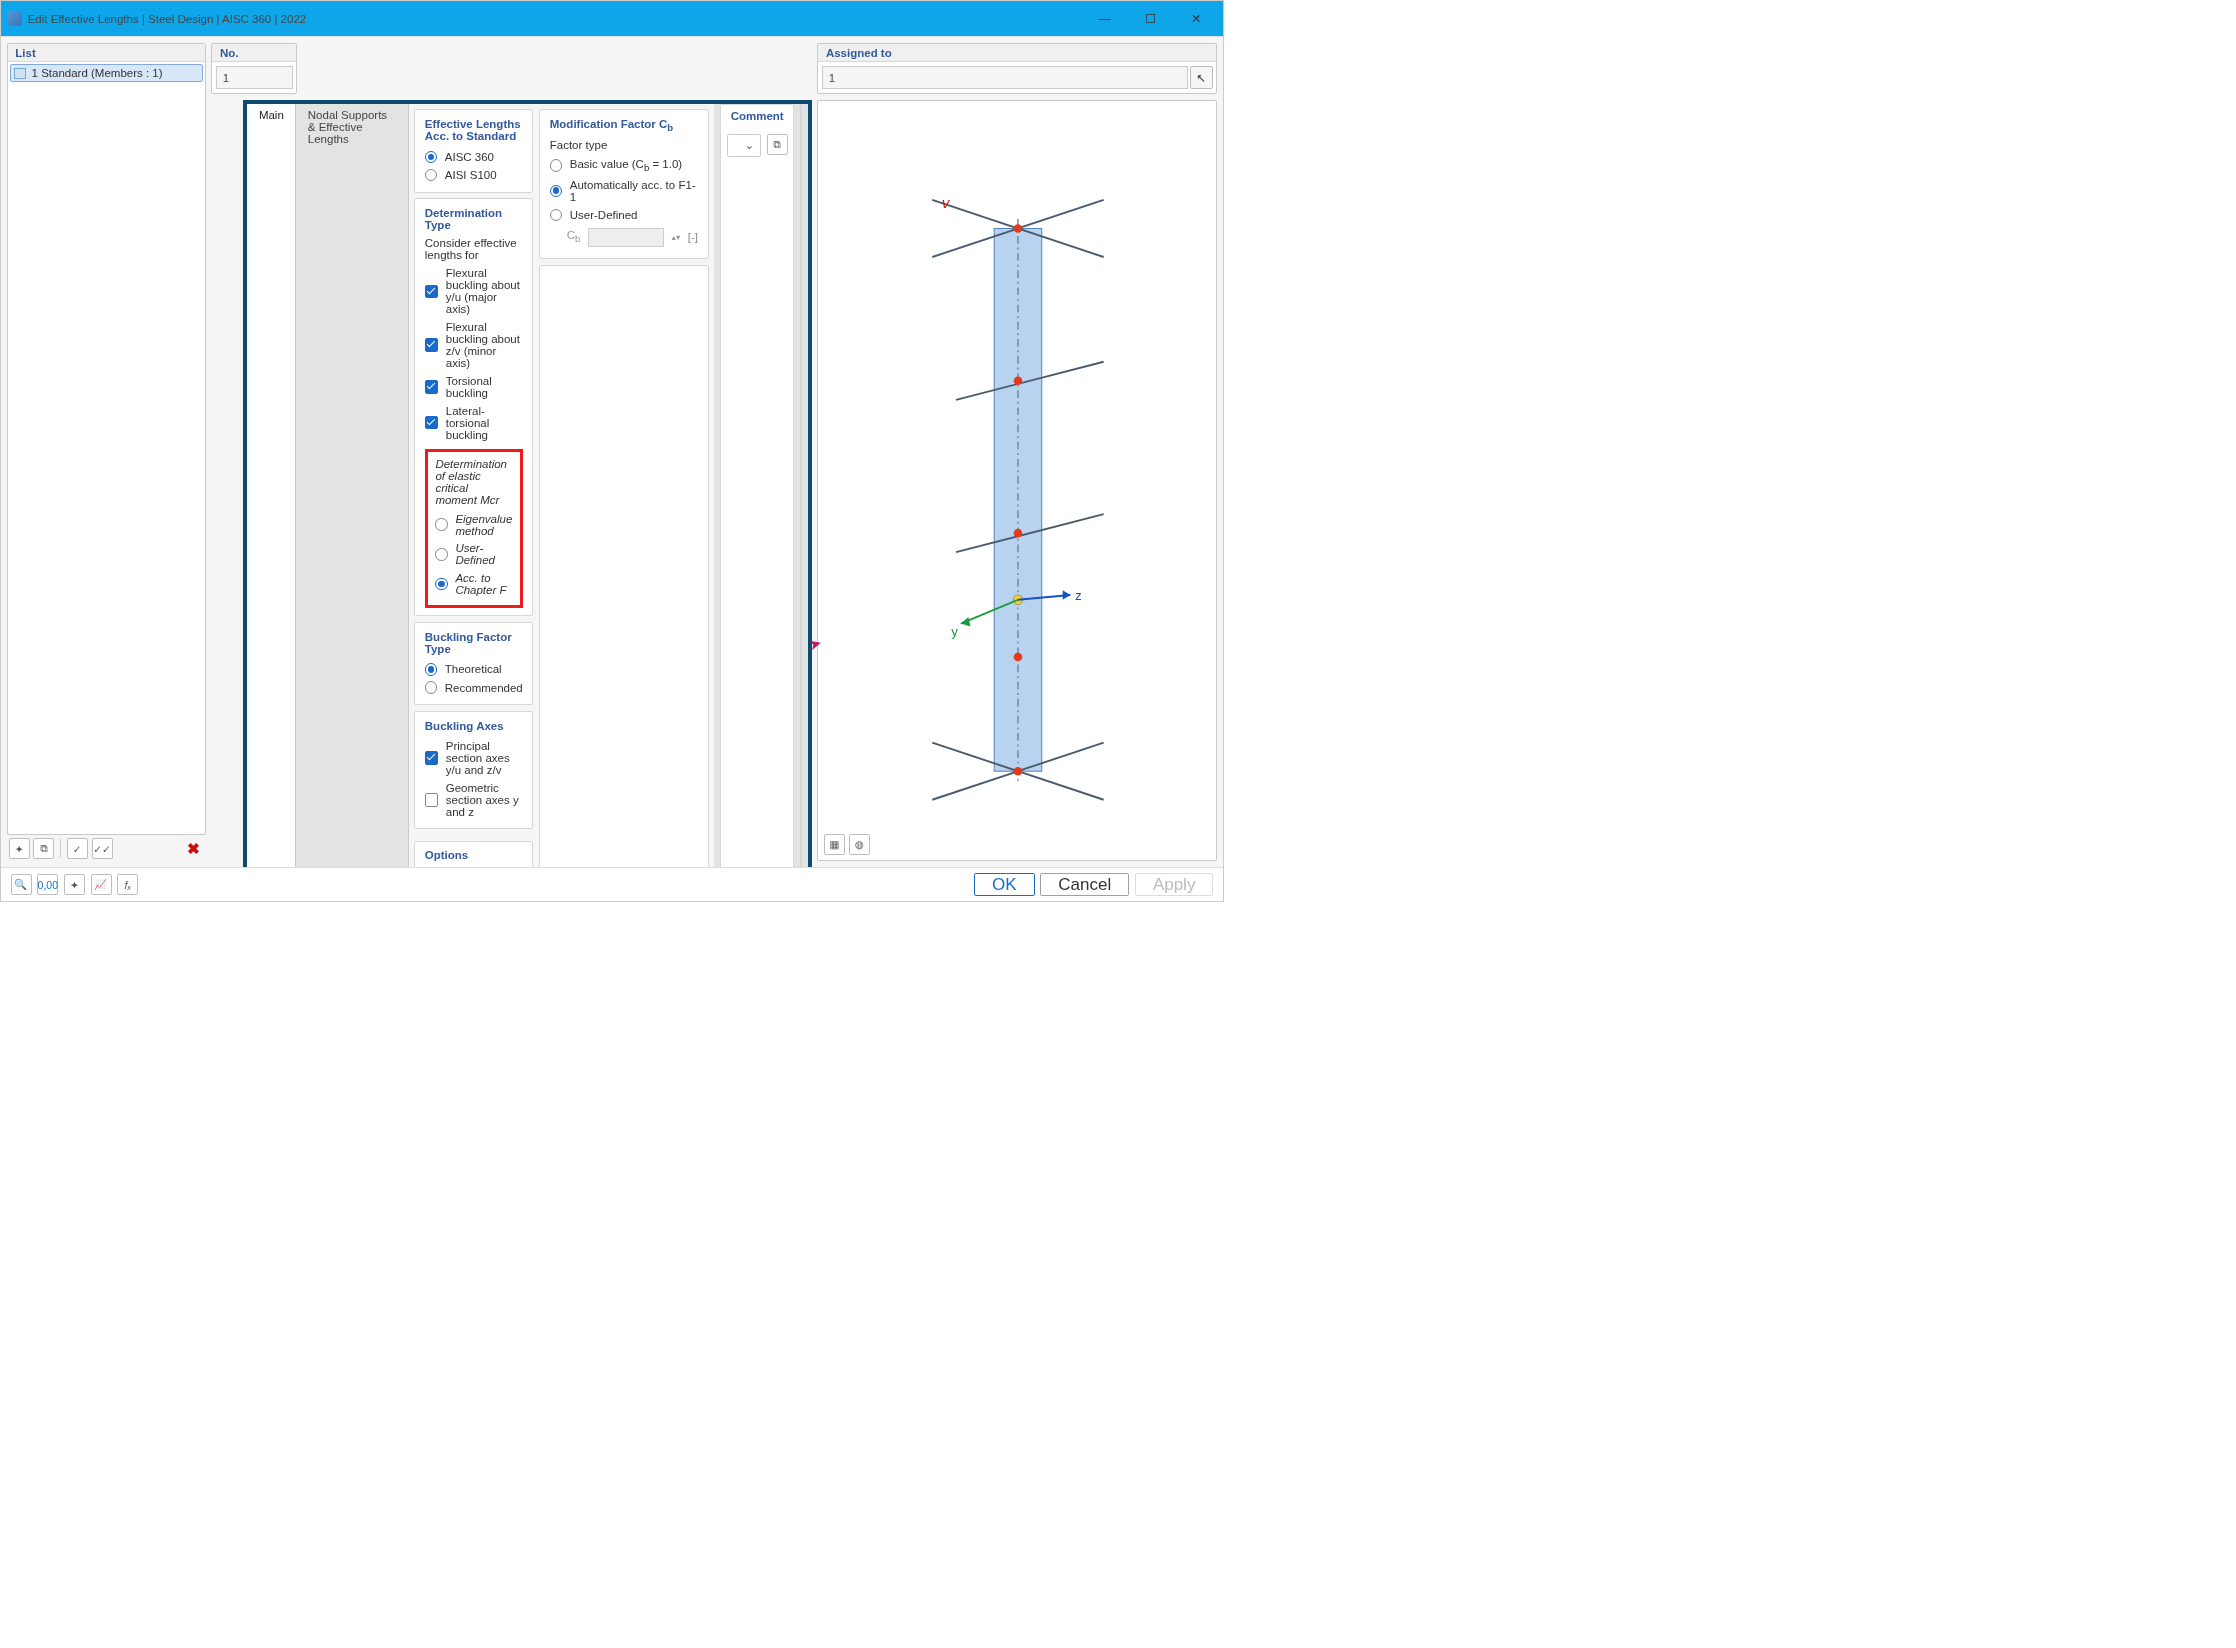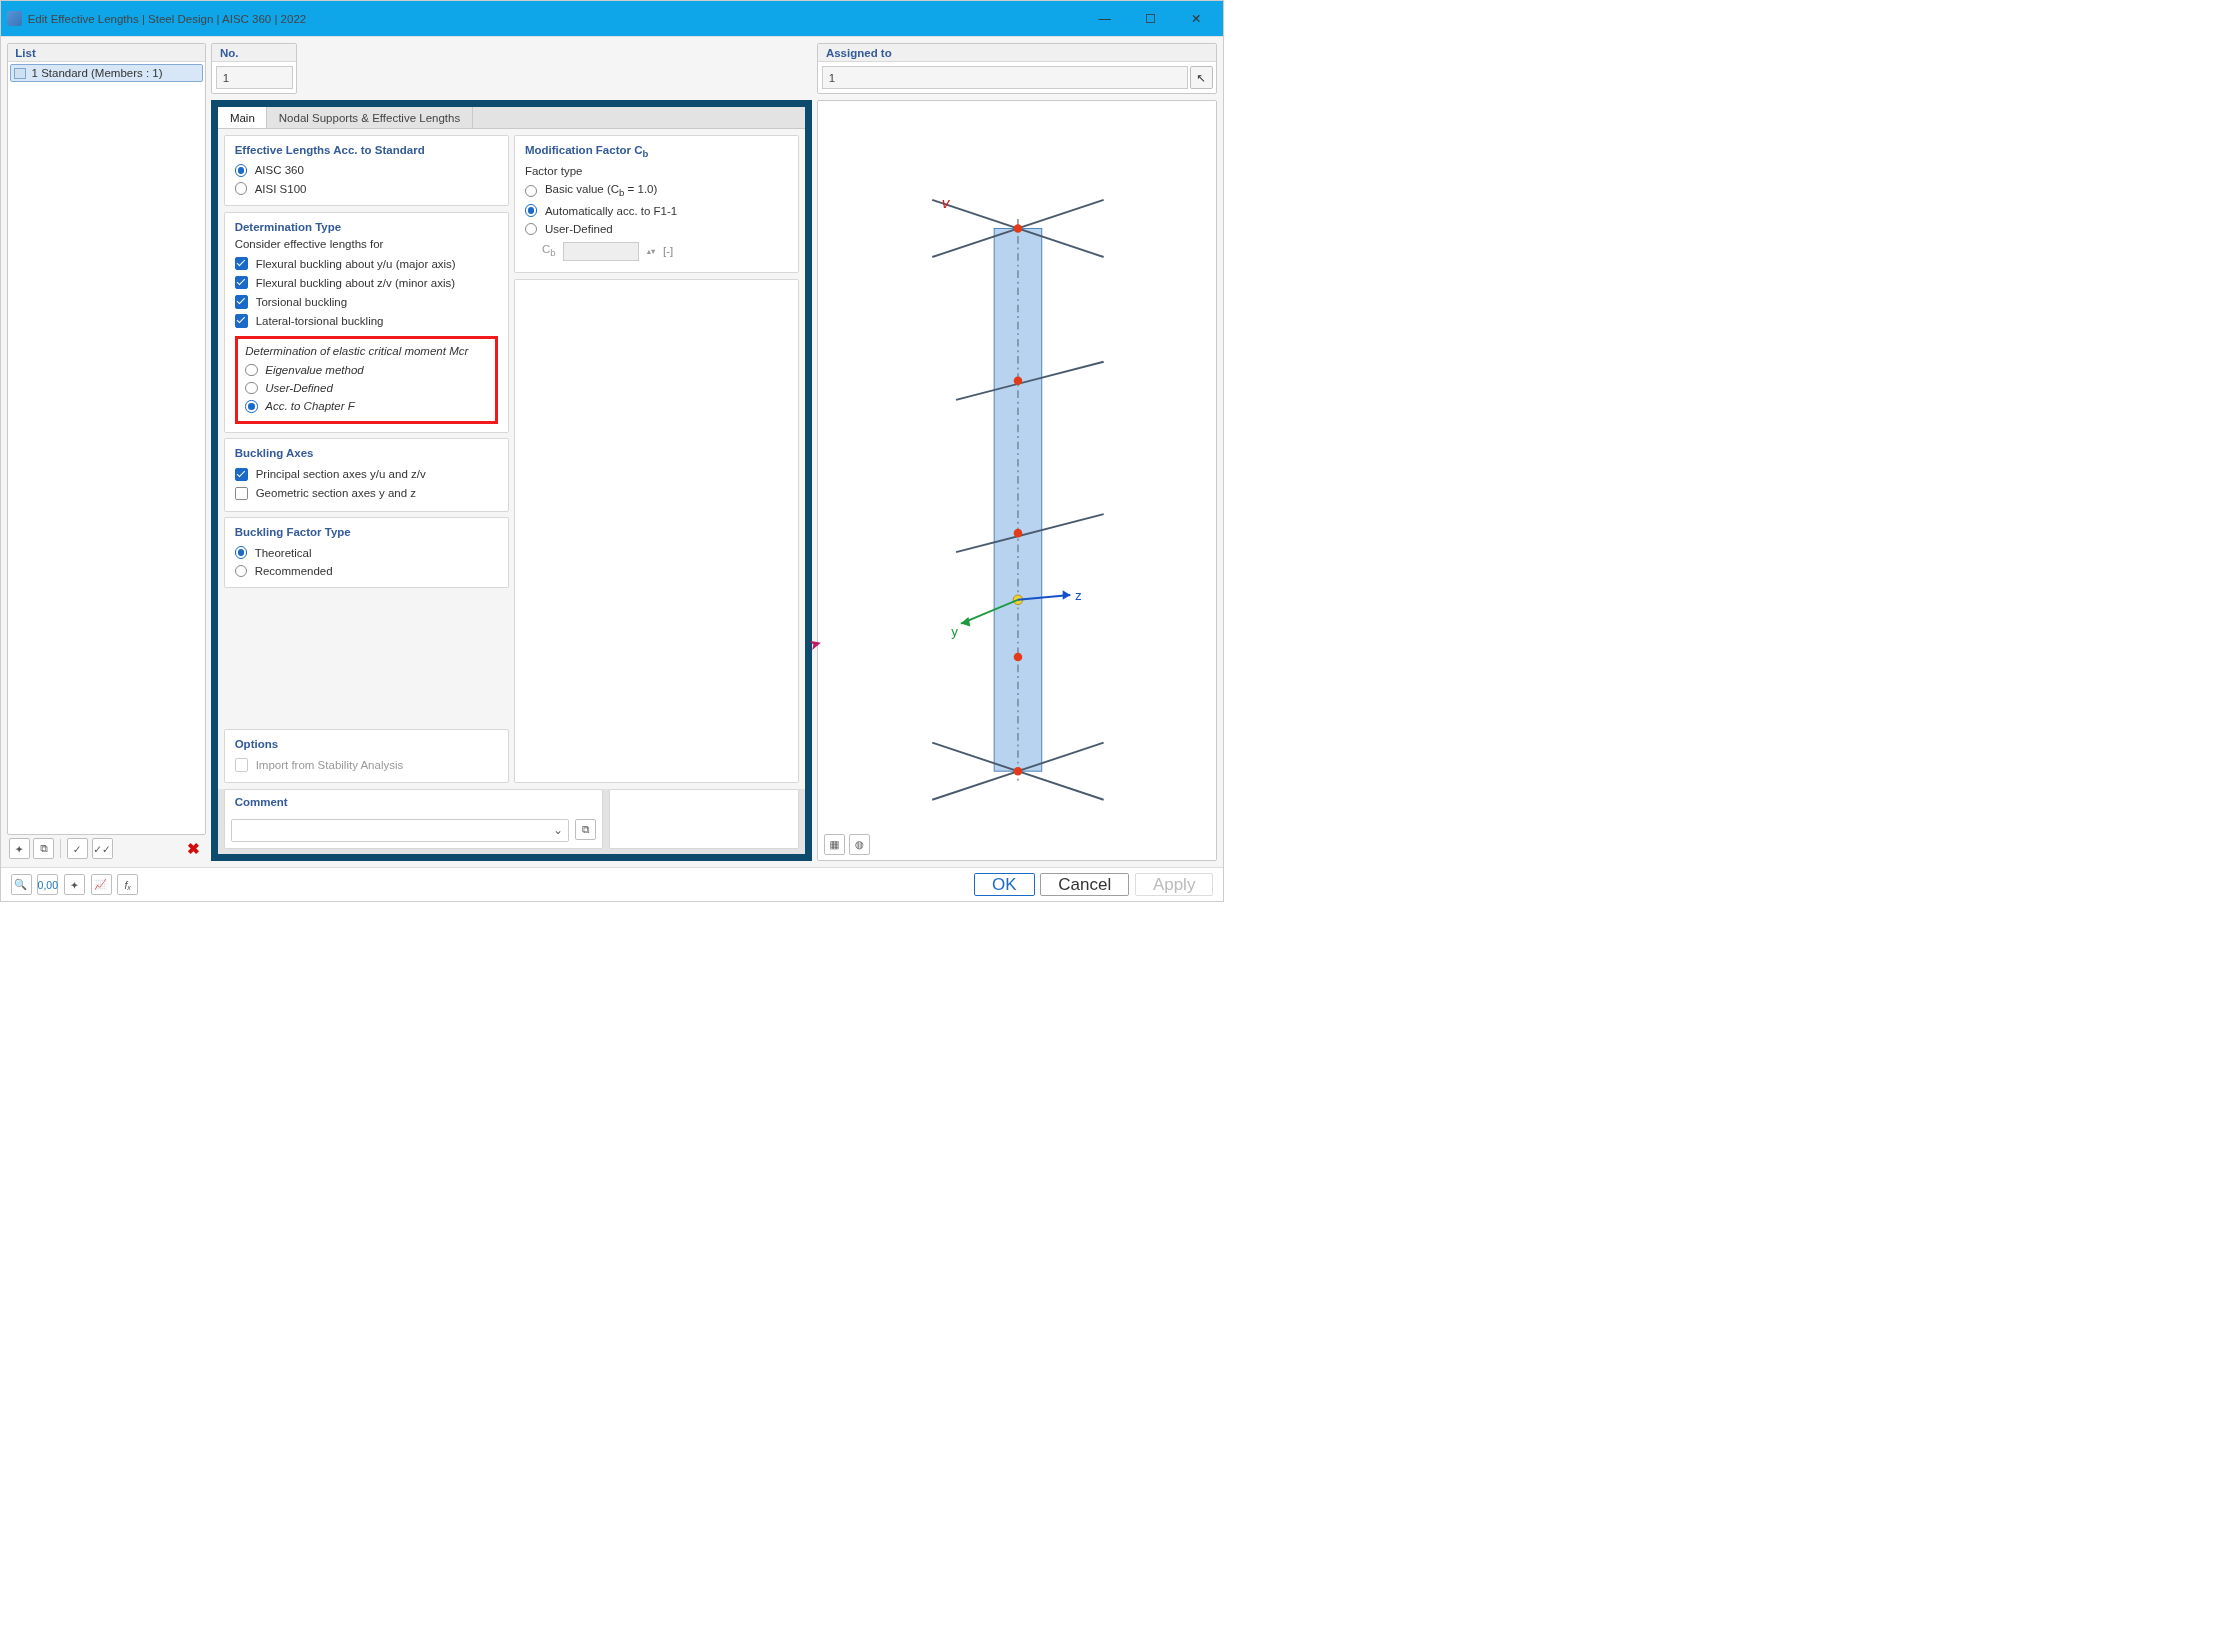--- a/index.html
+++ b/index.html
@@ -34,7 +34,7 @@
   .name-field-wrap .txt-input { flex:1;}
   .edit-icon-btn { width:23px; height:23px; border:1px solid #bdbdbd; border-radius:1.9px; background:#f5f5f5; display:flex; align-items:center; justify-content:center;}
   
-  .tabs-wrap { background:#e3e3e3; border:7px solid #0c4a6e; display:flex; flex-direction:column; flex:1;}
+  .tabs-wrap { background:#e3e3e3; border:4px solid #0c4a6e; display:flex; flex-direction:row; flex:1;margin-left:32px;}
   .tab-strip { display:flex; border-bottom:1px solid #c9c9c9;}
   .tab { padding:4.8px 11.5px; font-size:11.5px; color:#444; border-right:1px solid #c9c9c9; background:#e3e3e3;}
   .tab.active { background:#fff; color:#222;}

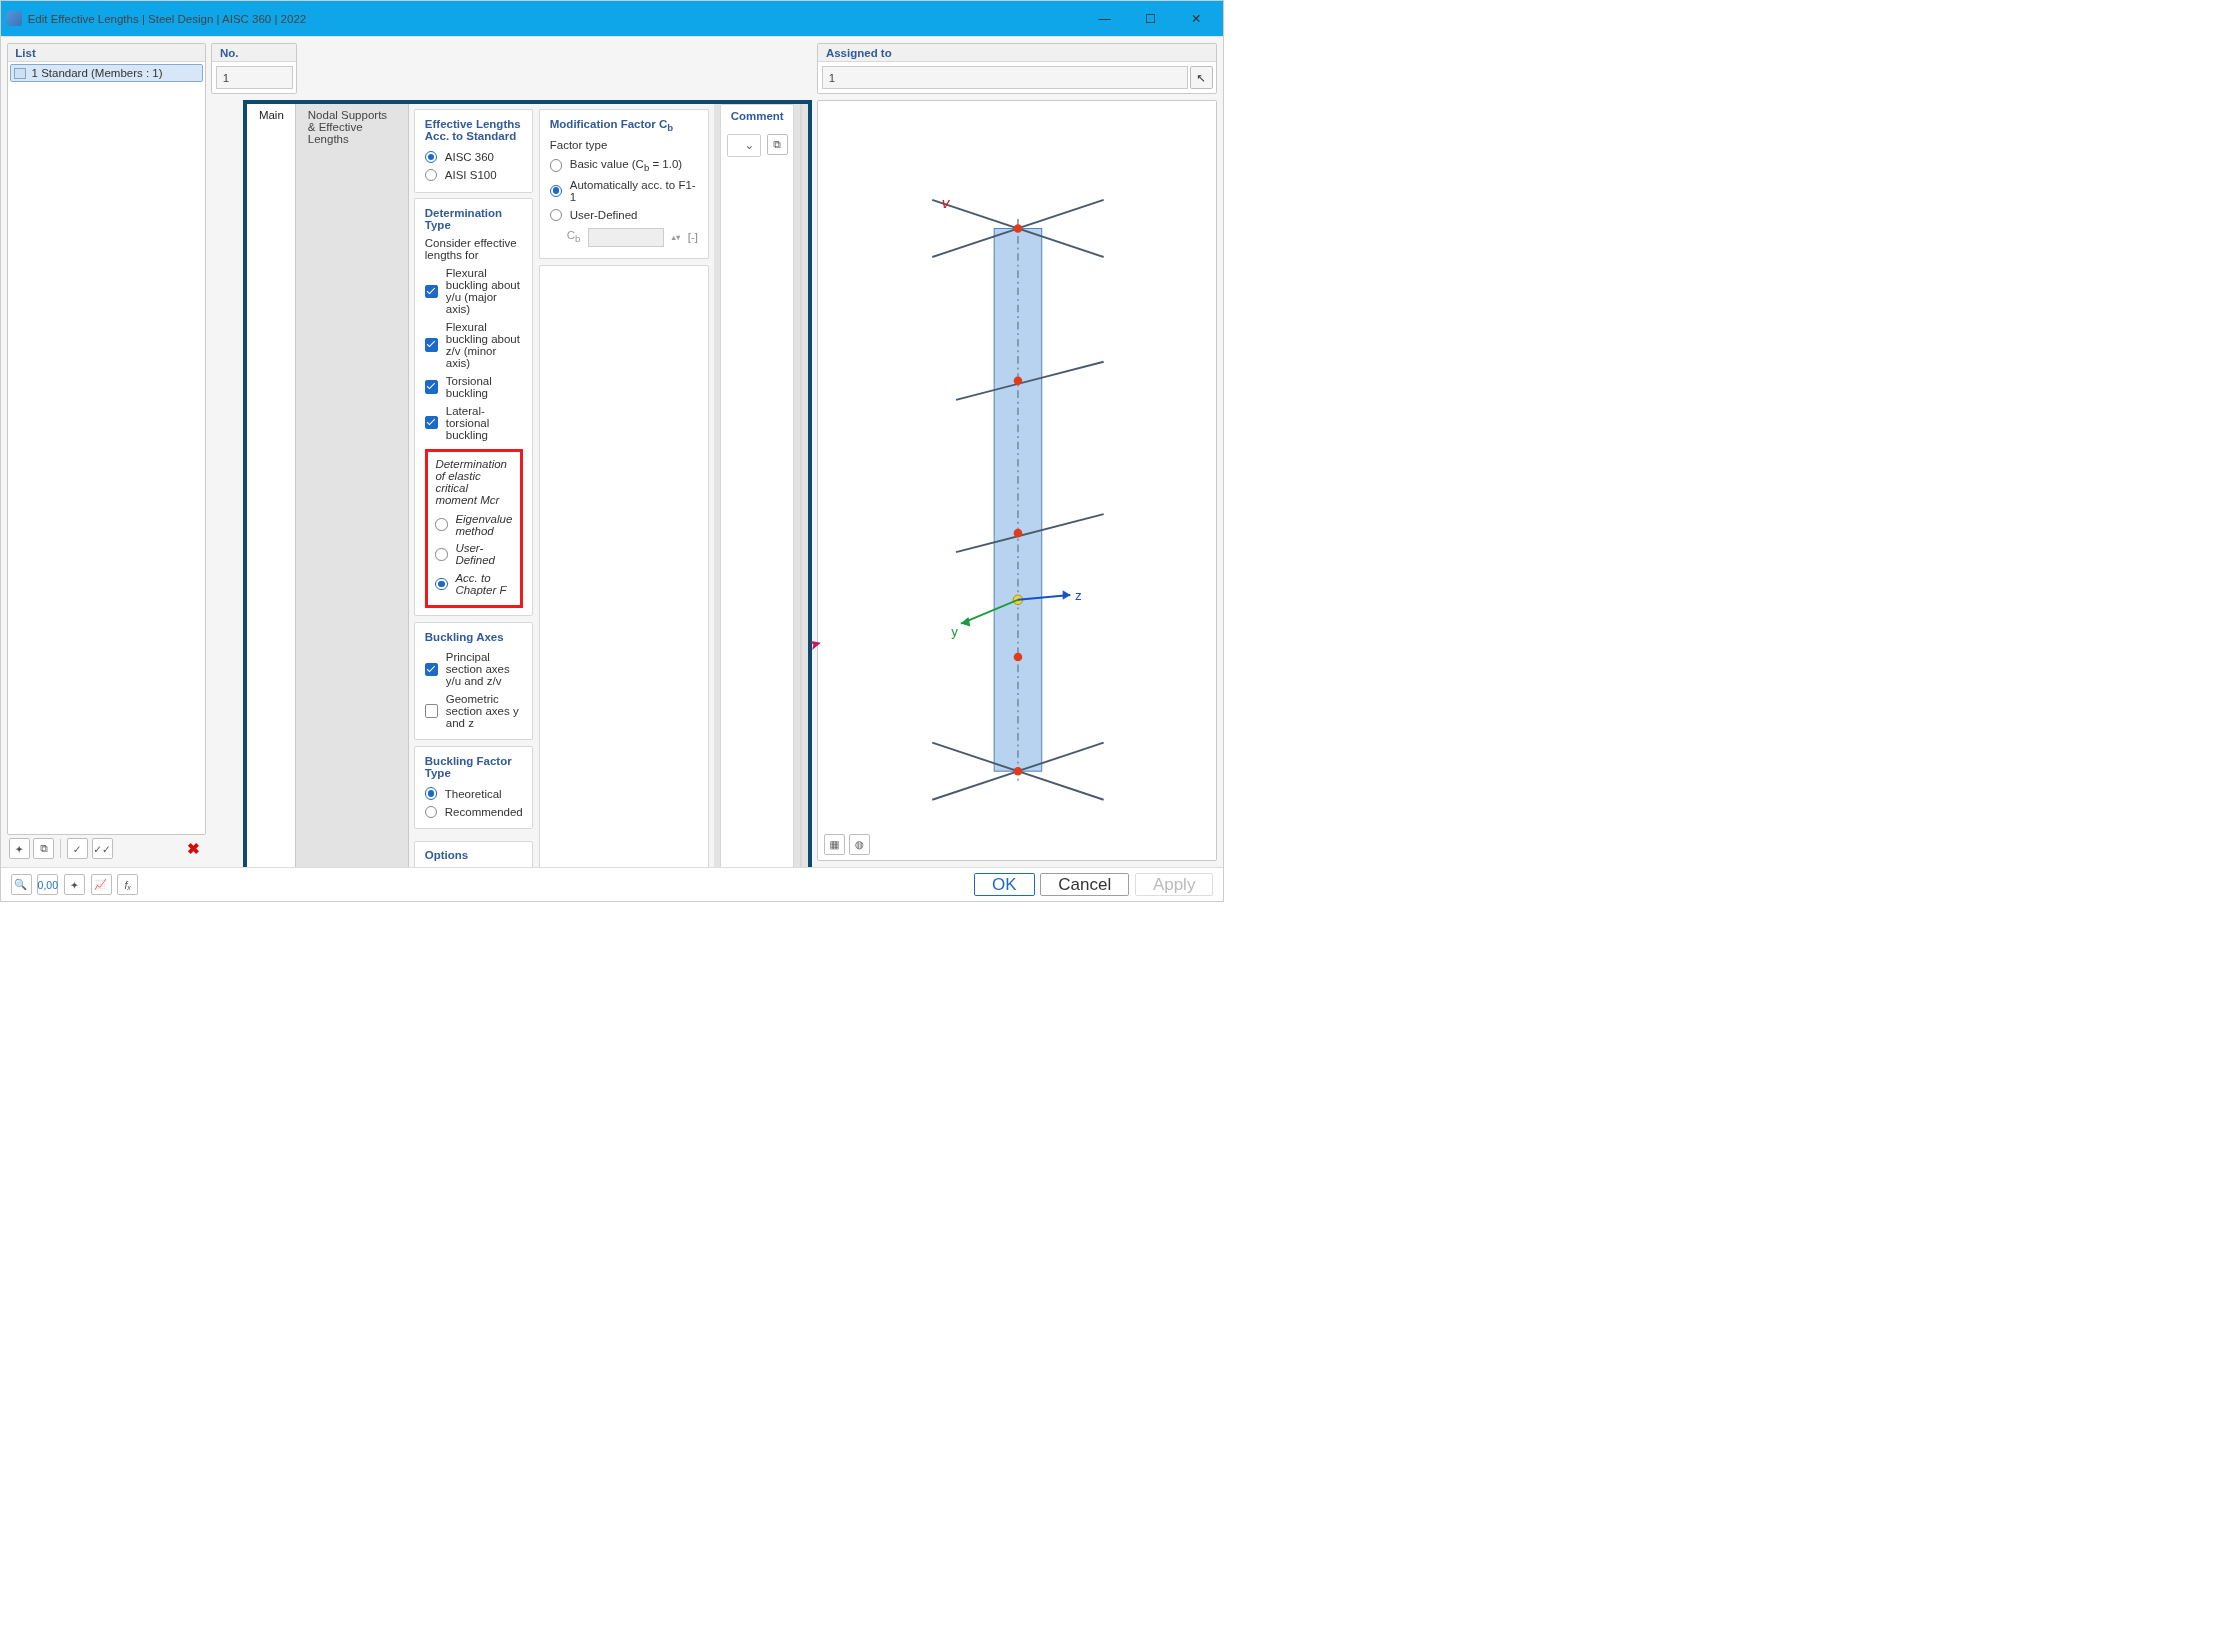--- a/index.html
+++ b/index.html
@@ -182,6 +182,18 @@
             </div>
 
             <div class="group">
+              <div class="group-title">Buckling Factor Type</div>
+              <div class="radio-row">
+                  <span class="radio sel"></span>
+                  <span>Theoretical</span>
+                </div>
+              <div class="radio-row">
+                  <span class="radio"></span>
+                  <span>Recommended</span>
+                </div>
+            </div>
+
+            <div class="group">
               <div class="group-title">Buckling Axes</div>
               <div class="check-row">
                   <span class="check chk"></span>
@@ -190,18 +202,6 @@
               <div class="check-row">
                   <span class="check"></span>
                   <span>Geometric section axes y and z</span>
-                </div>
-            </div>
-
-            <div class="group">
-              <div class="group-title">Buckling Factor Type</div>
-              <div class="radio-row">
-                  <span class="radio sel"></span>
-                  <span>Theoretical</span>
-                </div>
-              <div class="radio-row">
-                  <span class="radio"></span>
-                  <span>Recommended</span>
                 </div>
             </div>
 

